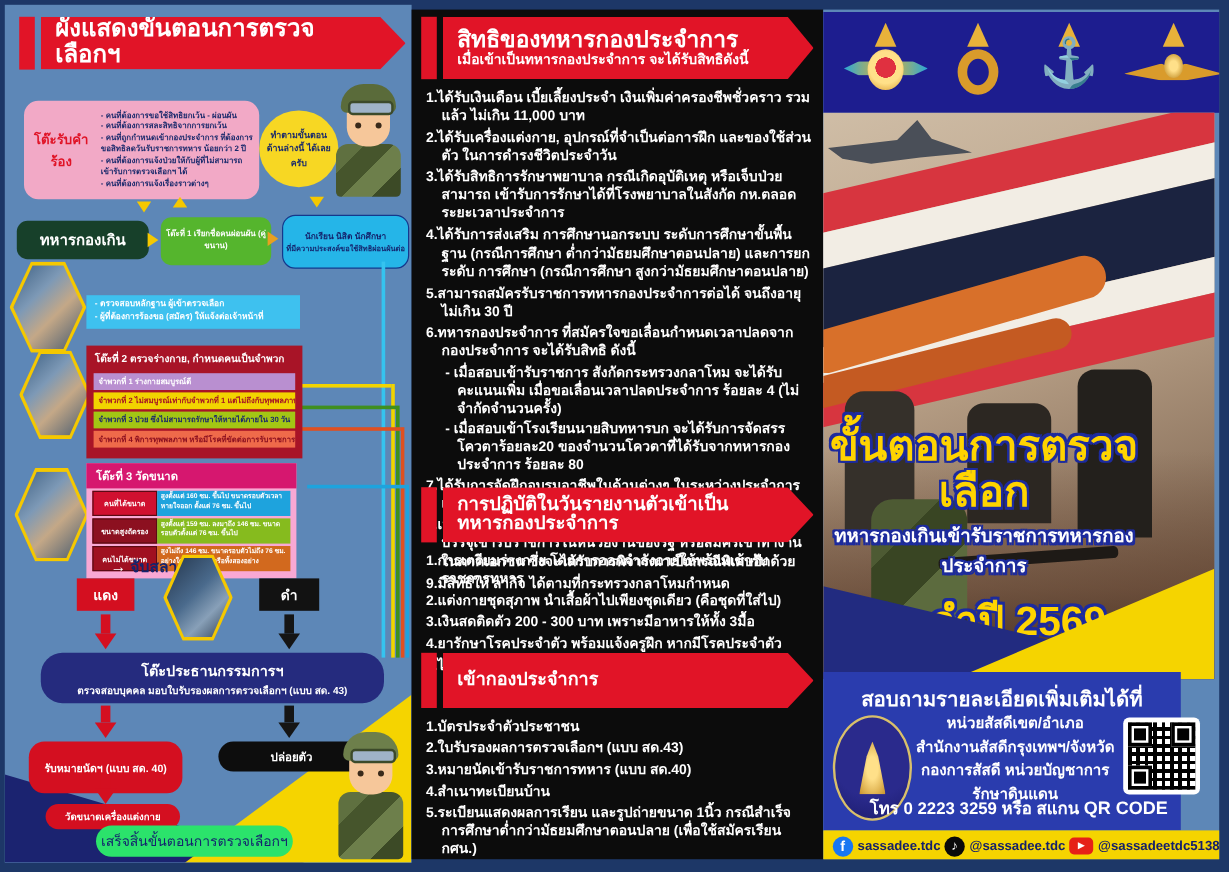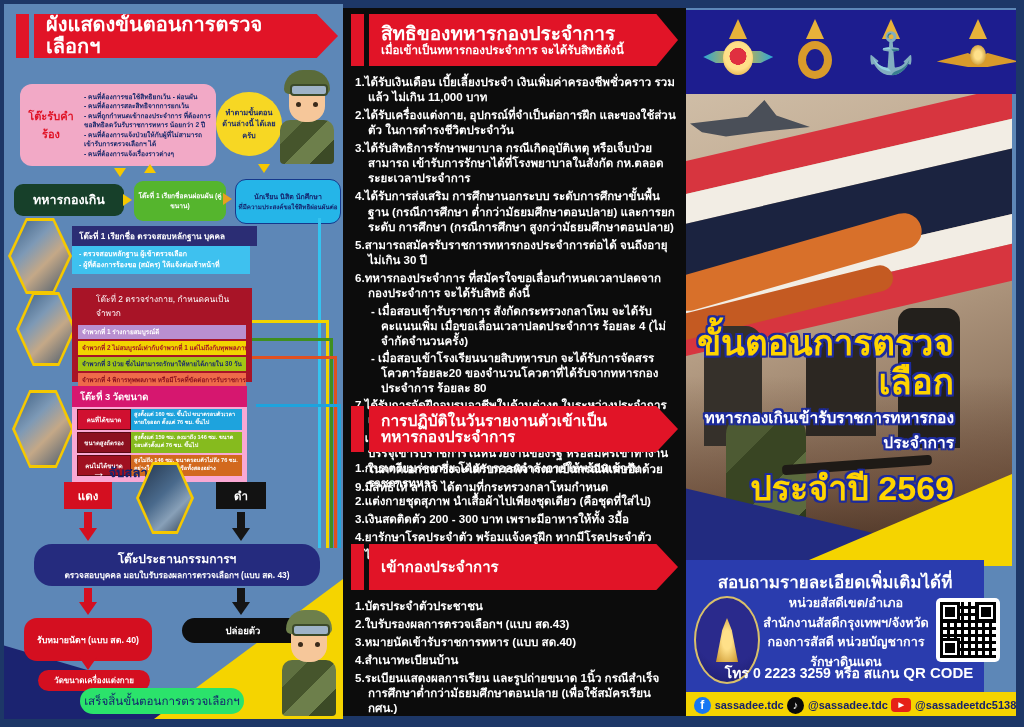--- a/index.html
+++ b/index.html
@@ -112,7 +112,6 @@
       <div class="hexi"></div>
     </div>
   <div class="yarrD" style="left:32px;top:292px"></div>
-  <div class="abs" style="left:68px;top:222px;width:178px;height:20px;background:#2b2d74;color:#fff;font-weight:bold;font-size:8.2px;display:flex;align-items:center;padding-left:7px">โต๊ะที่ 1 เรียกชื่อ ตรวจสอบหลักฐาน บุคคล</div>
   <div class="abs" style="left:68px;top:242px;width:178px;height:28px;background:#3ec1ef;color:#fff;font-weight:bold;font-size:7px;line-height:1.6;padding:2px 0 0 7px;box-sizing:border-box">
     <div>- ตรวจสอบหลักฐาน ผู้เข้าตรวจเลือก</div>
     <div>- ผู้ที่ต้องการร้องขอ (สมัคร) ให้แจ้งต่อเจ้าหน้าที่</div>

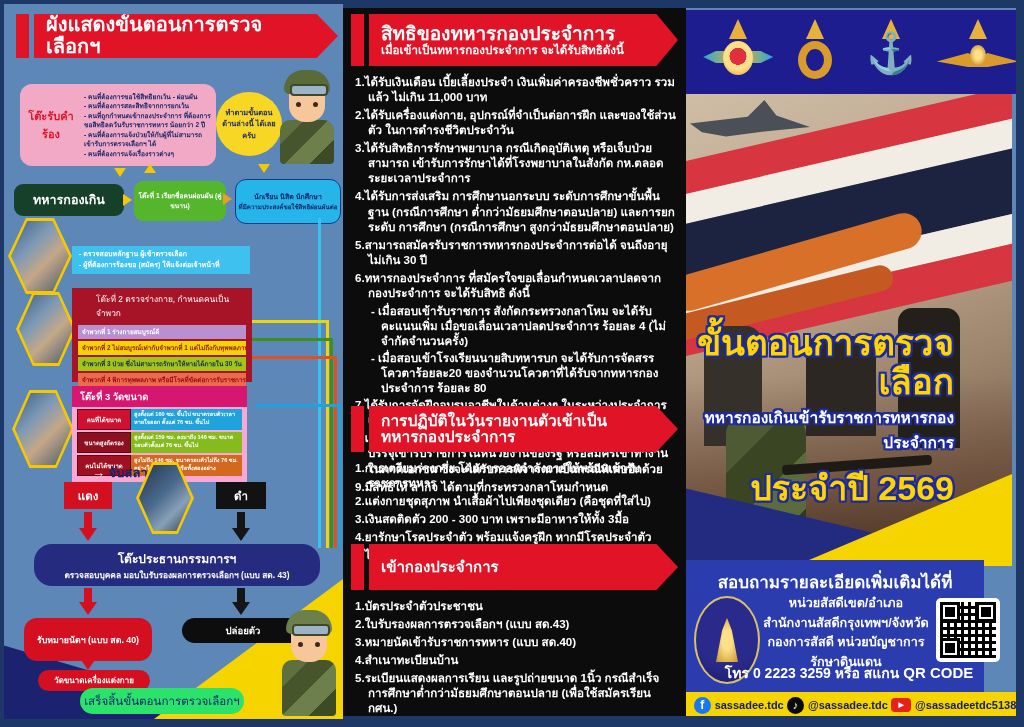--- a/index.html
+++ b/index.html
@@ -121,7 +121,7 @@
       <div class="hexi"></div>
     </div>
   <div class="abs" style="left:68px;top:284px;width:180px;height:94px;background:#a81427">
-    <div style="color:#fff;font-weight:normal;font-size:8.4px;padding:4px 0 3px 24px">โต๊ะที่ 2  ตรวจร่างกาย, กำหนดคนเป็นจำพวก</div>
+    <div style="color:#fff;font-weight:bold;font-size:8.4px;padding:4px 0 3px 7px">โต๊ะที่ 2  ตรวจร่างกาย, กำหนดคนเป็นจำพวก</div>
     <div class="t2row" style="background:#b98fd0;color:#fff">จำพวกที่ 1 ร่างกายสมบูรณ์ดี</div>
     <div class="t2row" style="background:#f2d400;color:#a51325">จำพวกที่ 2 ไม่สมบูรณ์เท่ากับจำพวกที่ 1 แต่ไม่ถึงกับทุพพลภาพ</div>
     <div class="t2row" style="background:#a3c614;color:#1a2a6c">จำพวกที่ 3 ป่วย ซึ่งไม่สามารถรักษาให้หายได้ภายใน 30 วัน</div>

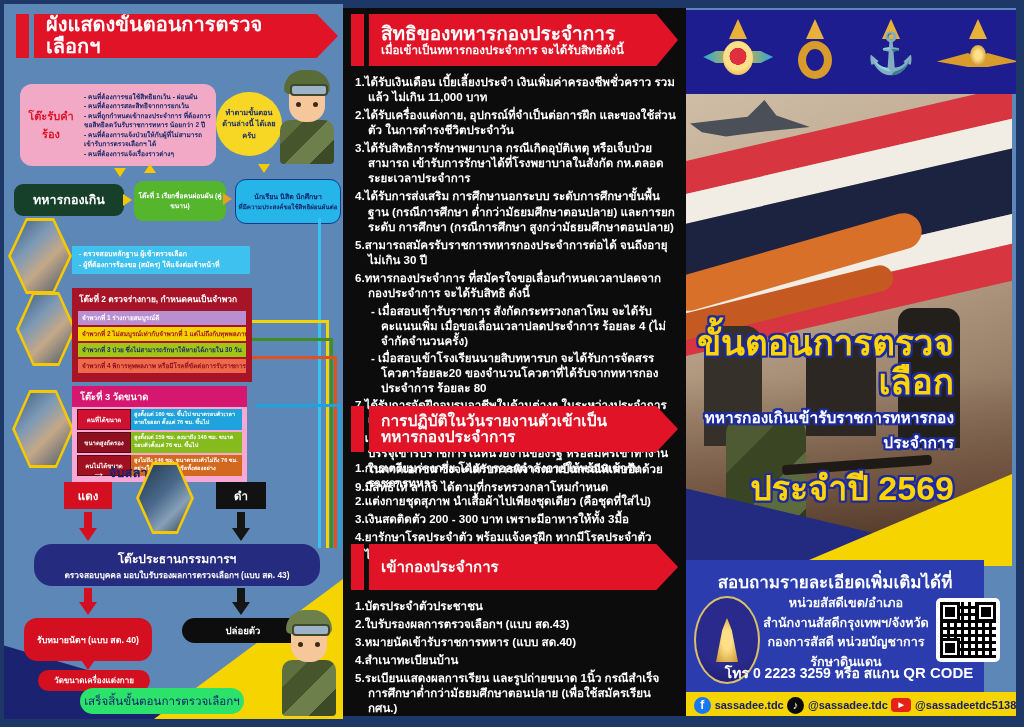--- a/index.html
+++ b/index.html
@@ -279,7 +279,7 @@
     <div class="abs" style="left:40px;bottom:0;width:80px;height:150px;background:linear-gradient(135deg,#4d5a33 25%,#394523 25% 50%,#5c6b3e 50% 75%,#2e3a1d 75%);border-radius:18px 18px 0 0"></div>
     <div class="abs" style="left:96px;bottom:96px;width:150px;height:10px;background:#1e1a16;transform:rotate(-4deg);border-radius:4px"></div>
 
-    <div class="abs" style="left:0;top:230px;width:268px;text-align:right">
+    <div class="abs" style="left:0;top:259px;width:268px;text-align:center">
       <div class="outl-y" style="font-size:35px;font-weight:bold;line-height:1.1">ขั้นตอนการตรวจเลือก</div>
       <div class="outl-w" style="font-size:15.5px;font-weight:bold;margin-top:4px">ทหารกองเกินเข้ารับราชการทหารกองประจำการ</div>
       <div class="outl-y" style="font-size:34px;font-weight:bold;margin-top:6px">ประจำปี 2569</div>

